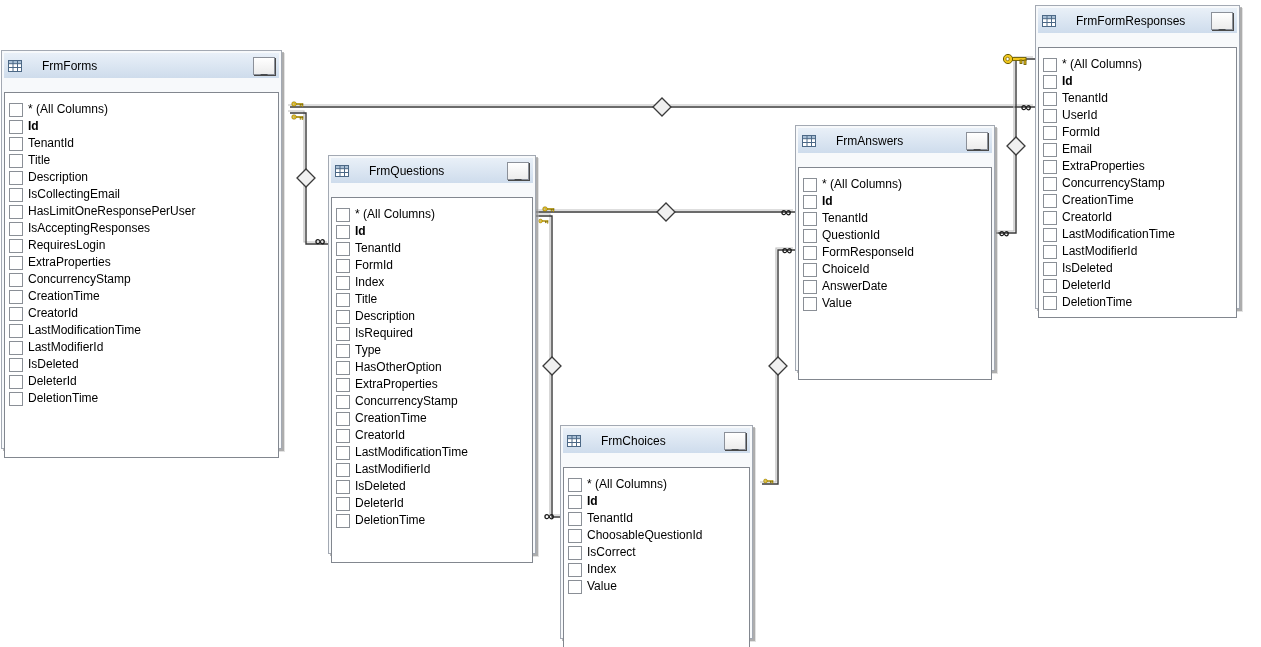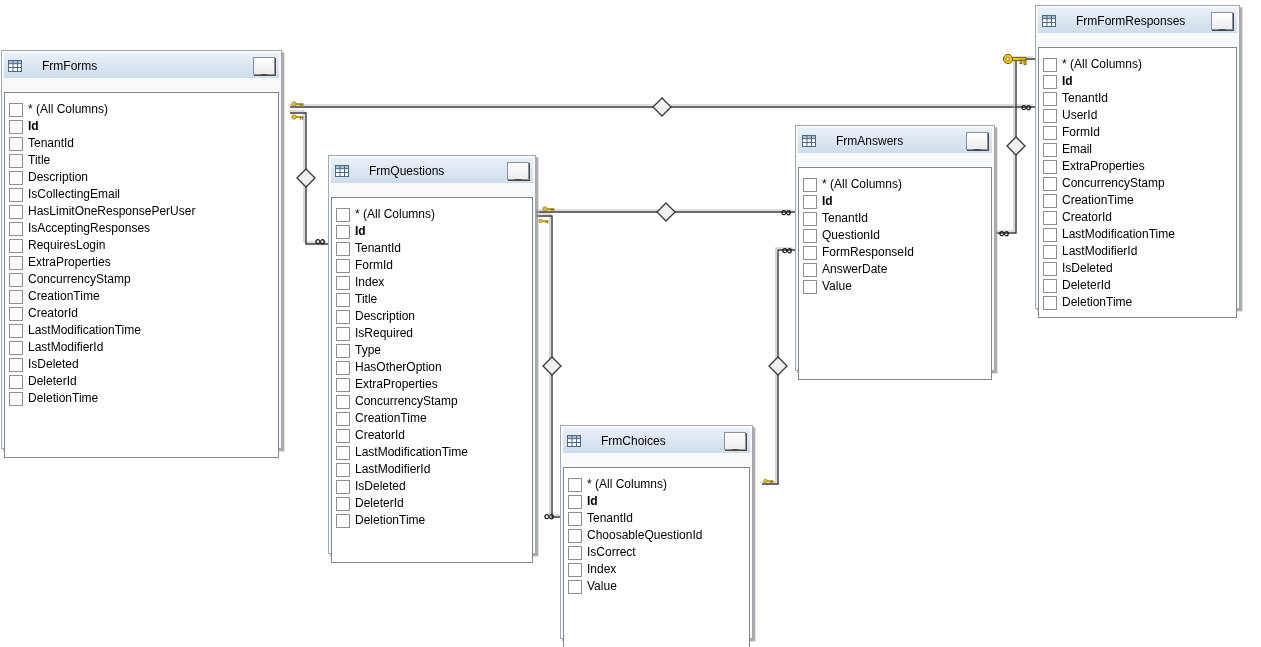--- a/index.html
+++ b/index.html
@@ -368,6 +368,10 @@
         </div>
         <div class="column-row">
           <span class="checkbox"></span>
+          <span class="column-label">ChoiceId</span>
+        </div>
+        <div class="column-row">
+          <span class="checkbox"></span>
           <span class="column-label">AnswerDate</span>
         </div>
         <div class="column-row">

